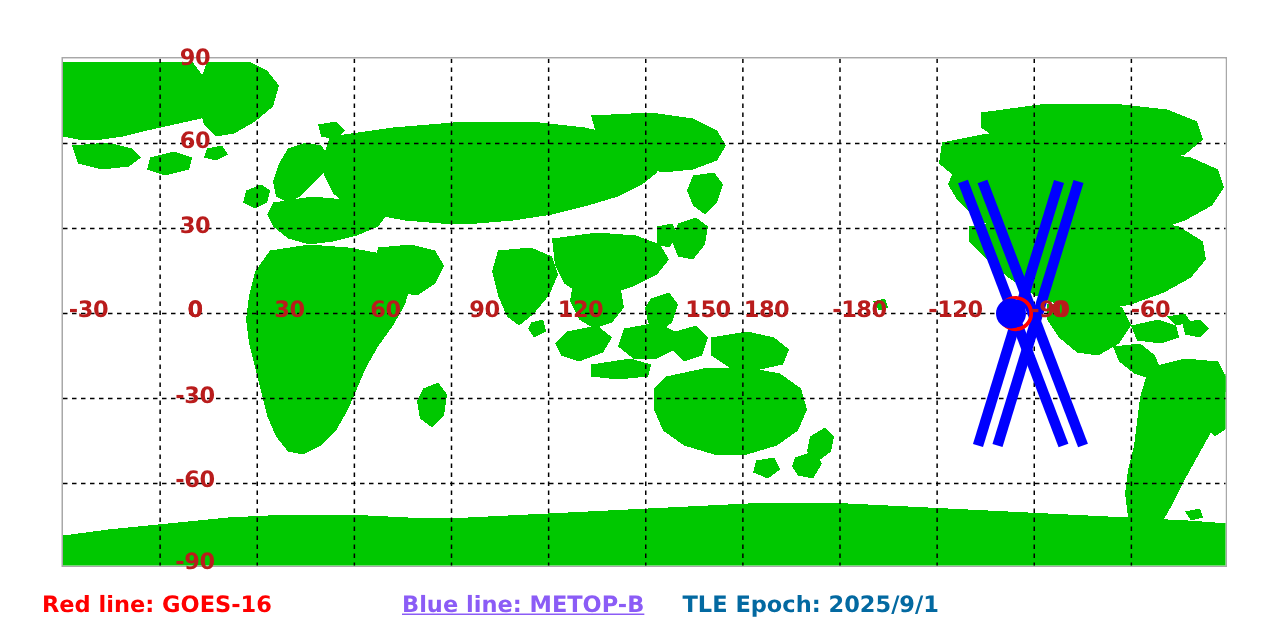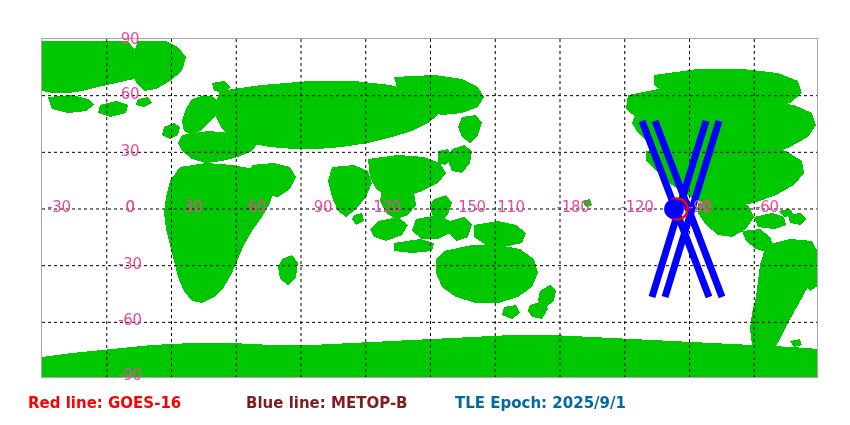--- a/index.html
+++ b/index.html
@@ -29,8 +29,8 @@
     position:absolute;
     font-family:"DejaVu Sans", sans-serif;
     font-size:15px;
-    font-weight:normal;
-    color:#ec4899;
+    font-weight:bold;
+    color:#b91c1c;
     white-space:nowrap;
     line-height:15px;
     letter-spacing:-0.3px;

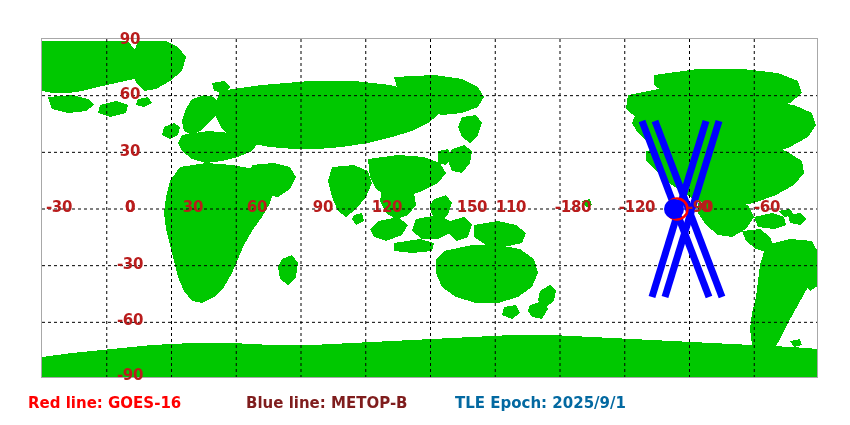--- a/index.html
+++ b/index.html
@@ -193,7 +193,7 @@
     <span class="tick lon" style="left:323px;top:207px;">90</span>
     <span class="tick lon" style="left:387px;top:207px;">120</span>
     <span class="tick lon" style="left:452px;top:207px;margin-left:20px;">150</span>
-    <span class="tick lon" style="left:511px;top:207px;">110</span>
+    <span class="tick lon" style="left:511px;top:207px;">180</span>
     <span class="tick lon" style="left:573px;top:207px;">-180</span>
     <span class="tick lon" style="left:637px;top:207px;">-120</span>
     <span class="tick lon" style="left:700px;top:207px;">-90</span>

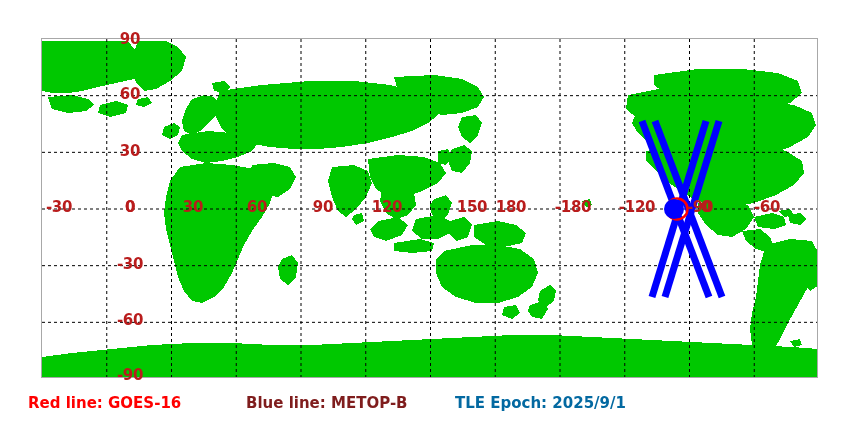--- a/index.html
+++ b/index.html
@@ -54,7 +54,7 @@
     line-height:22px;
   }
   #leg-red{left:28px;color:#ff0000;}
-  #leg-blue{left:246px;color:#7f1d1d;}
+  #leg-blue{left:268px;color:#8b5cf6;text-decoration:underline;}
   #leg-epoch{left:455px;color:#0369a1;}
 </style>
 </head>

